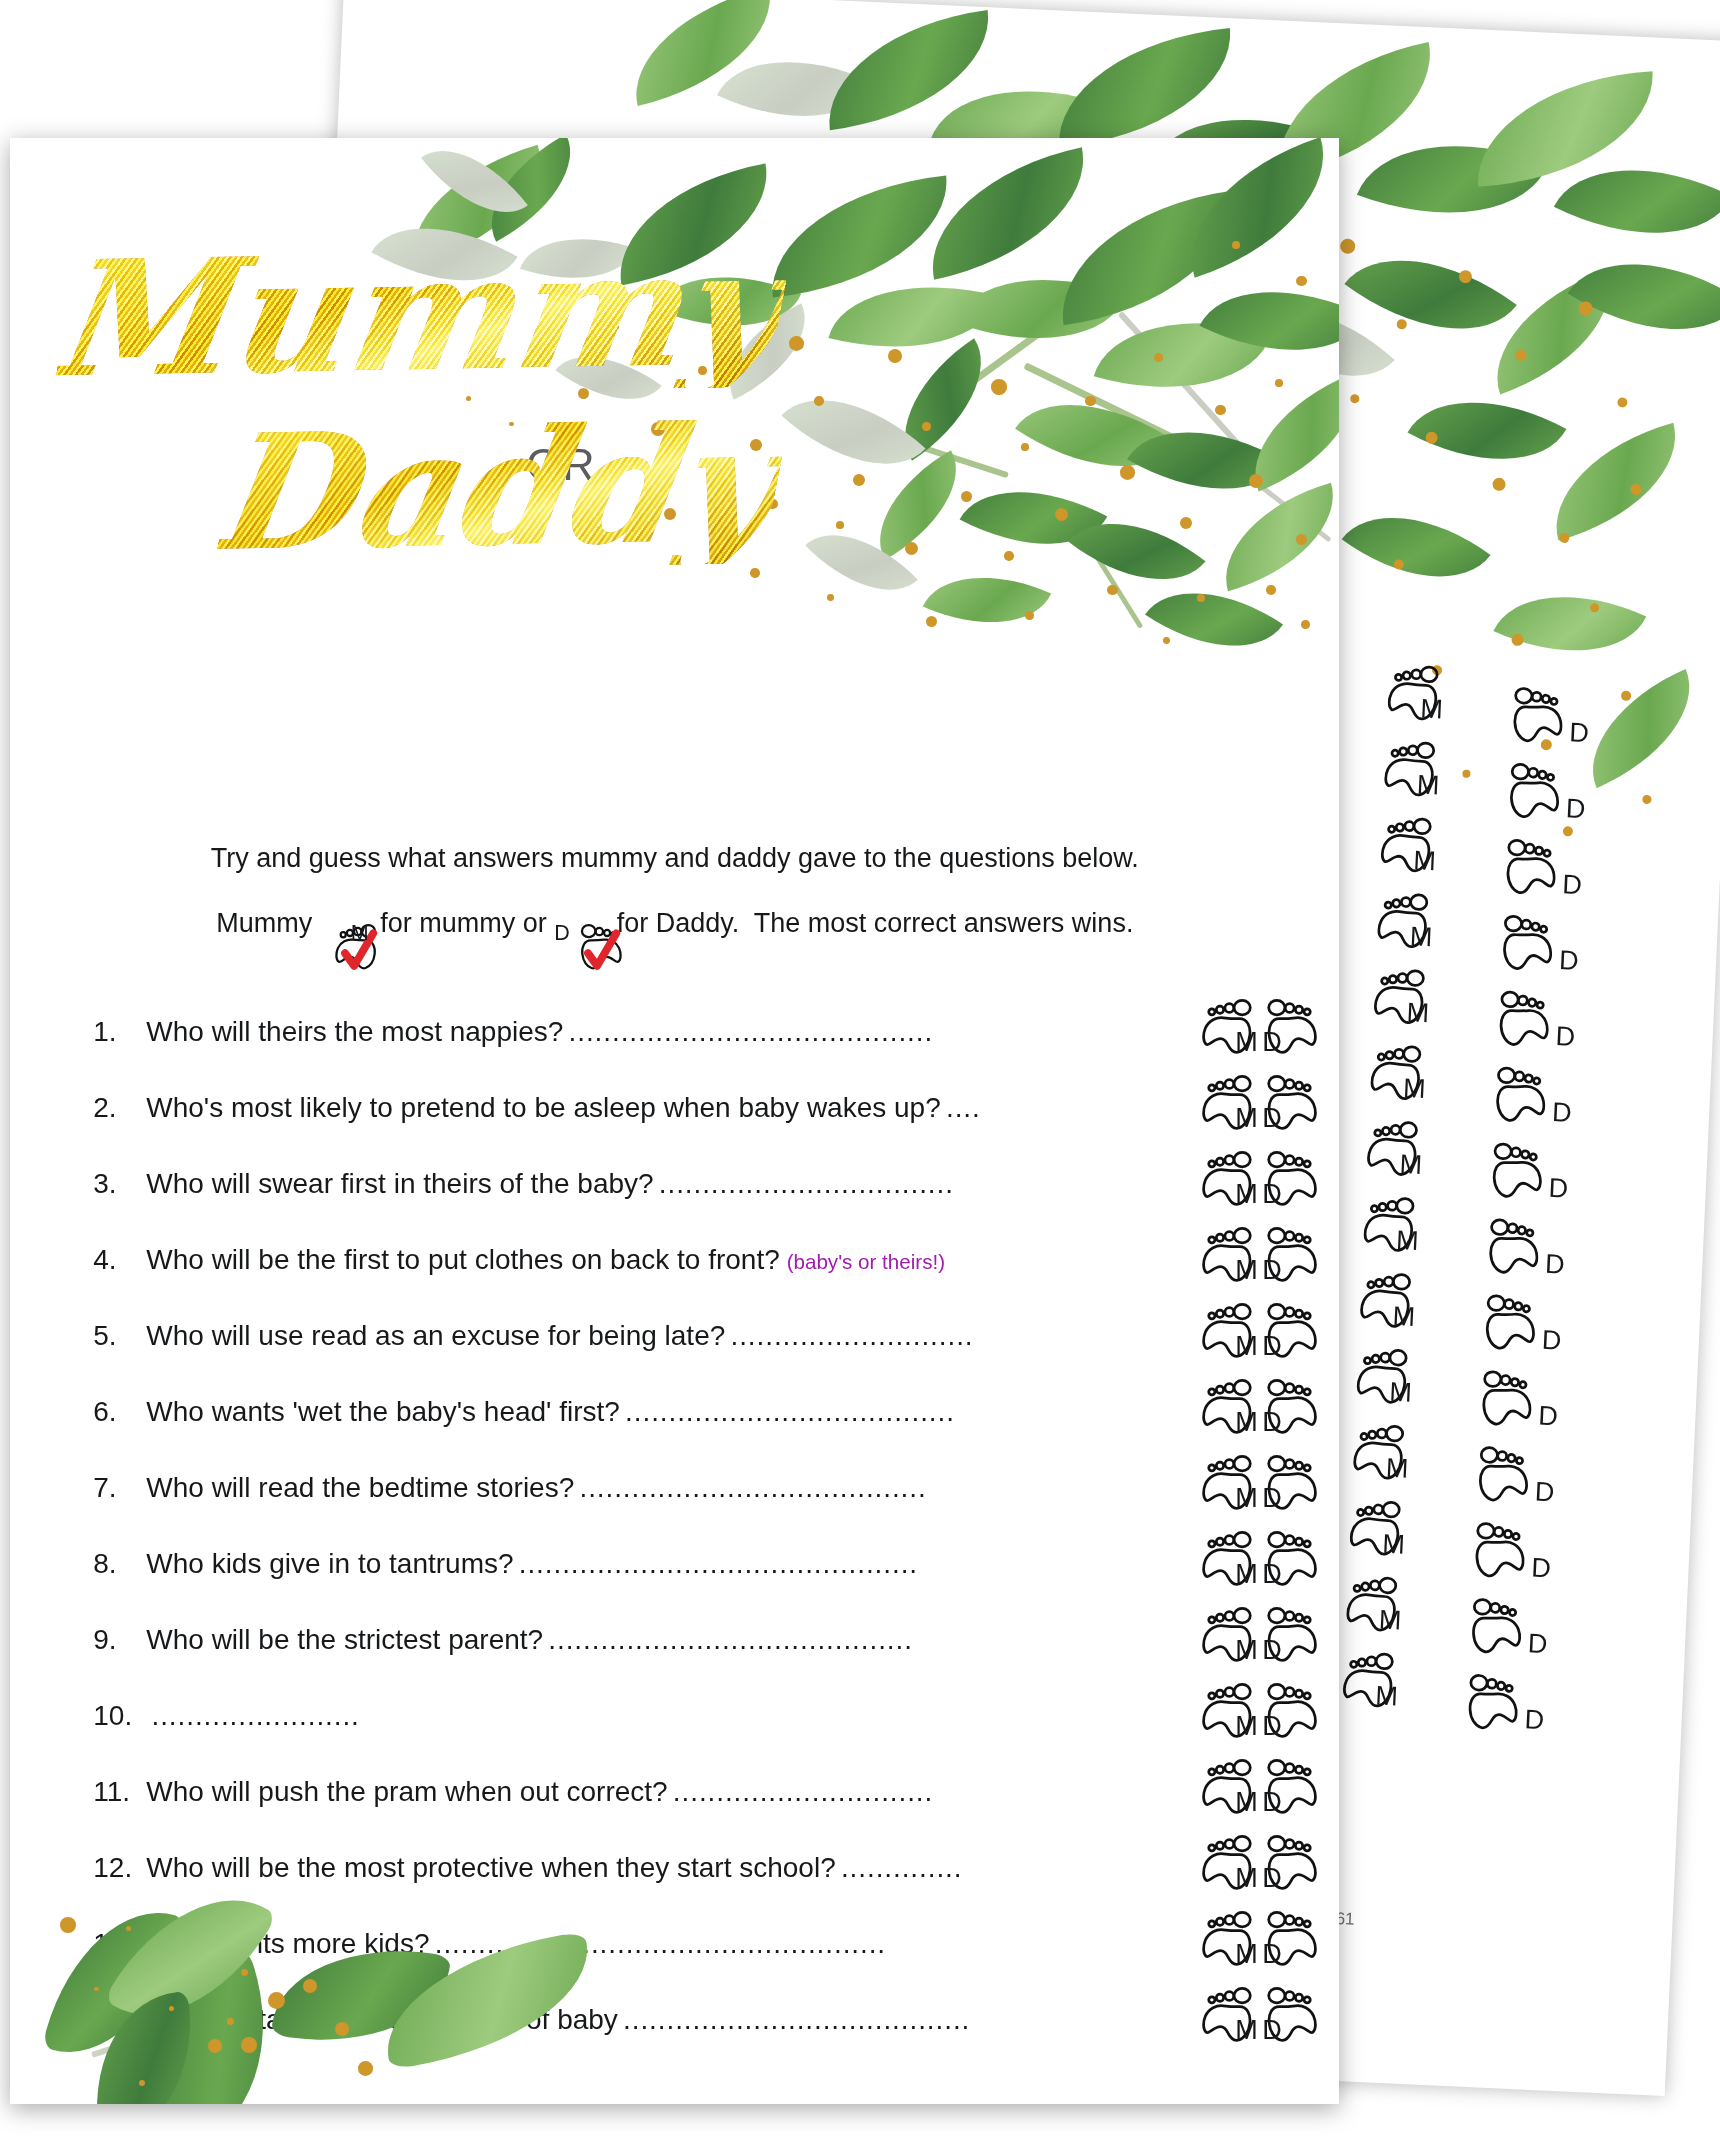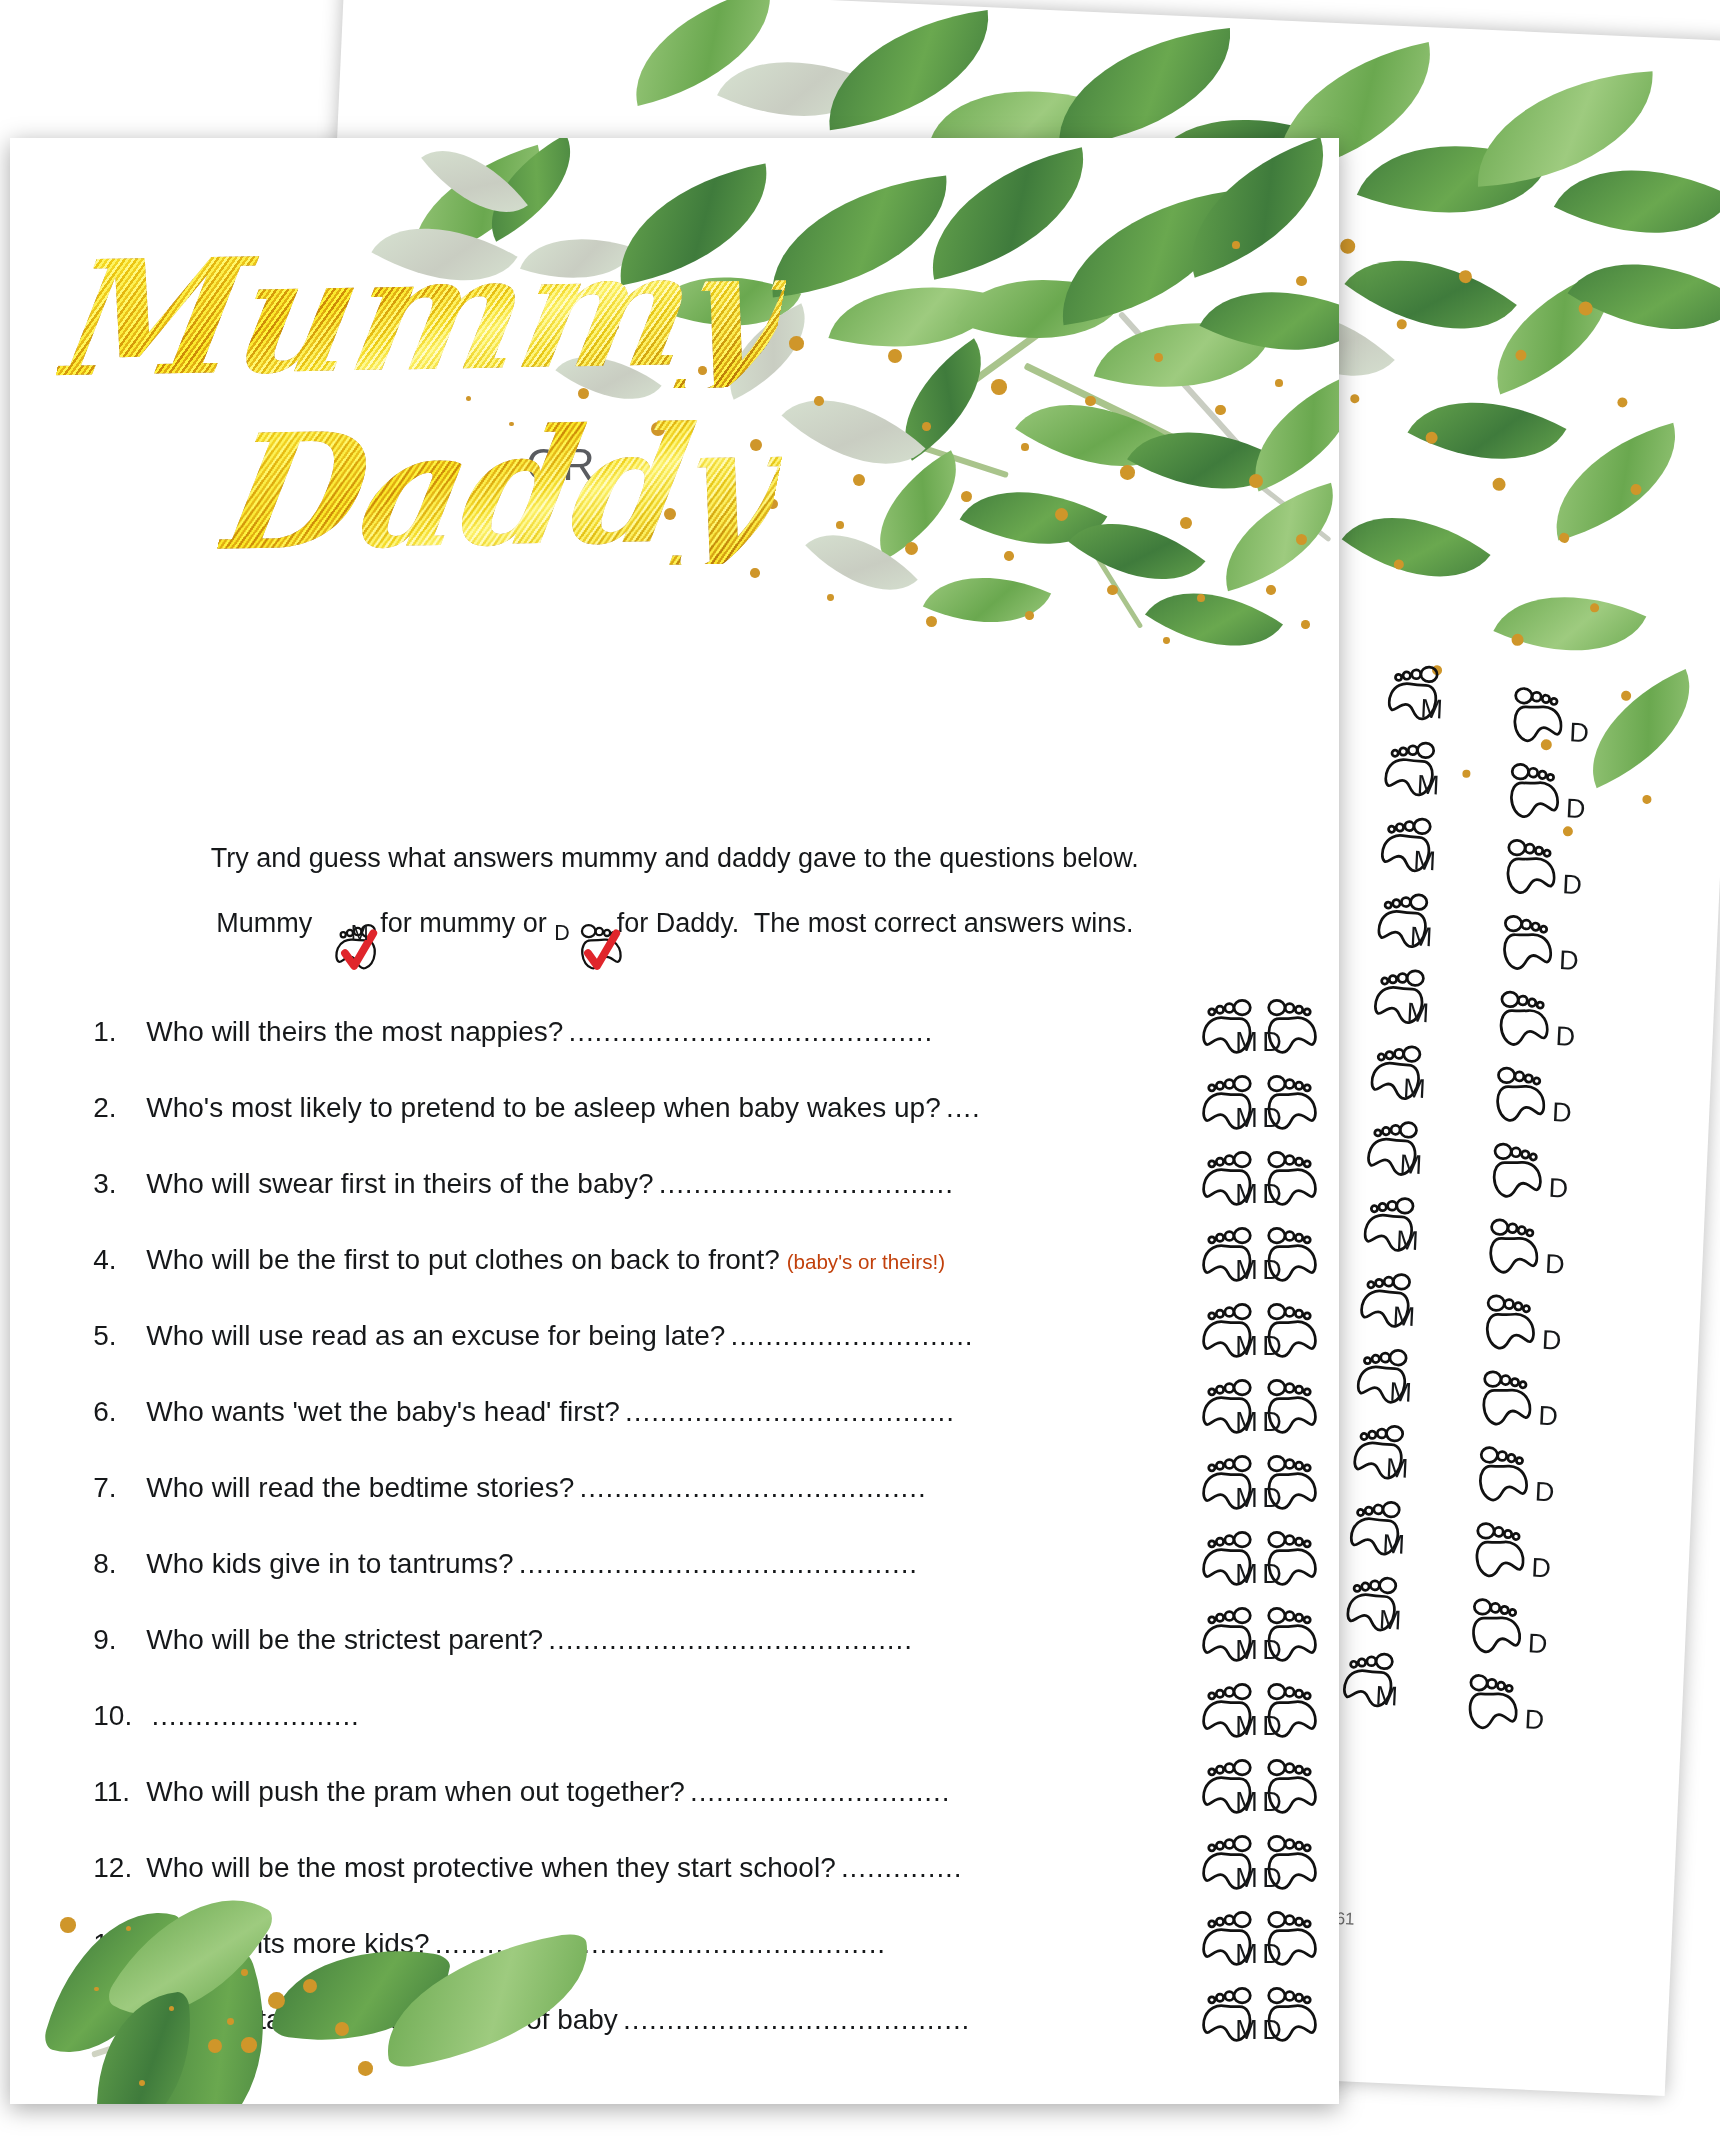--- a/index.html
+++ b/index.html
@@ -79,7 +79,7 @@
   .qrow{display:flex;align-items:baseline;height:76px;}
   .qnum{width:53px;flex:0 0 53px;font-size:28px;color:#16181a;text-align:left;}
   .qtext{font-size:28px;color:#16181a;white-space:nowrap;}
-  .qnote{font-size:20.6px;color:#c2410c;margin-left:6.9px;white-space:nowrap;}
+  .qnote{font-size:20.6px;color:#a21caf;margin-left:6.9px;white-space:nowrap;}
   .qdots{flex:1 1 auto;overflow:hidden;white-space:nowrap;font-size:28px;
          color:#16181a;margin-left:5.2px;letter-spacing:0.9px;}
   .qspace{flex:1 1 auto;}

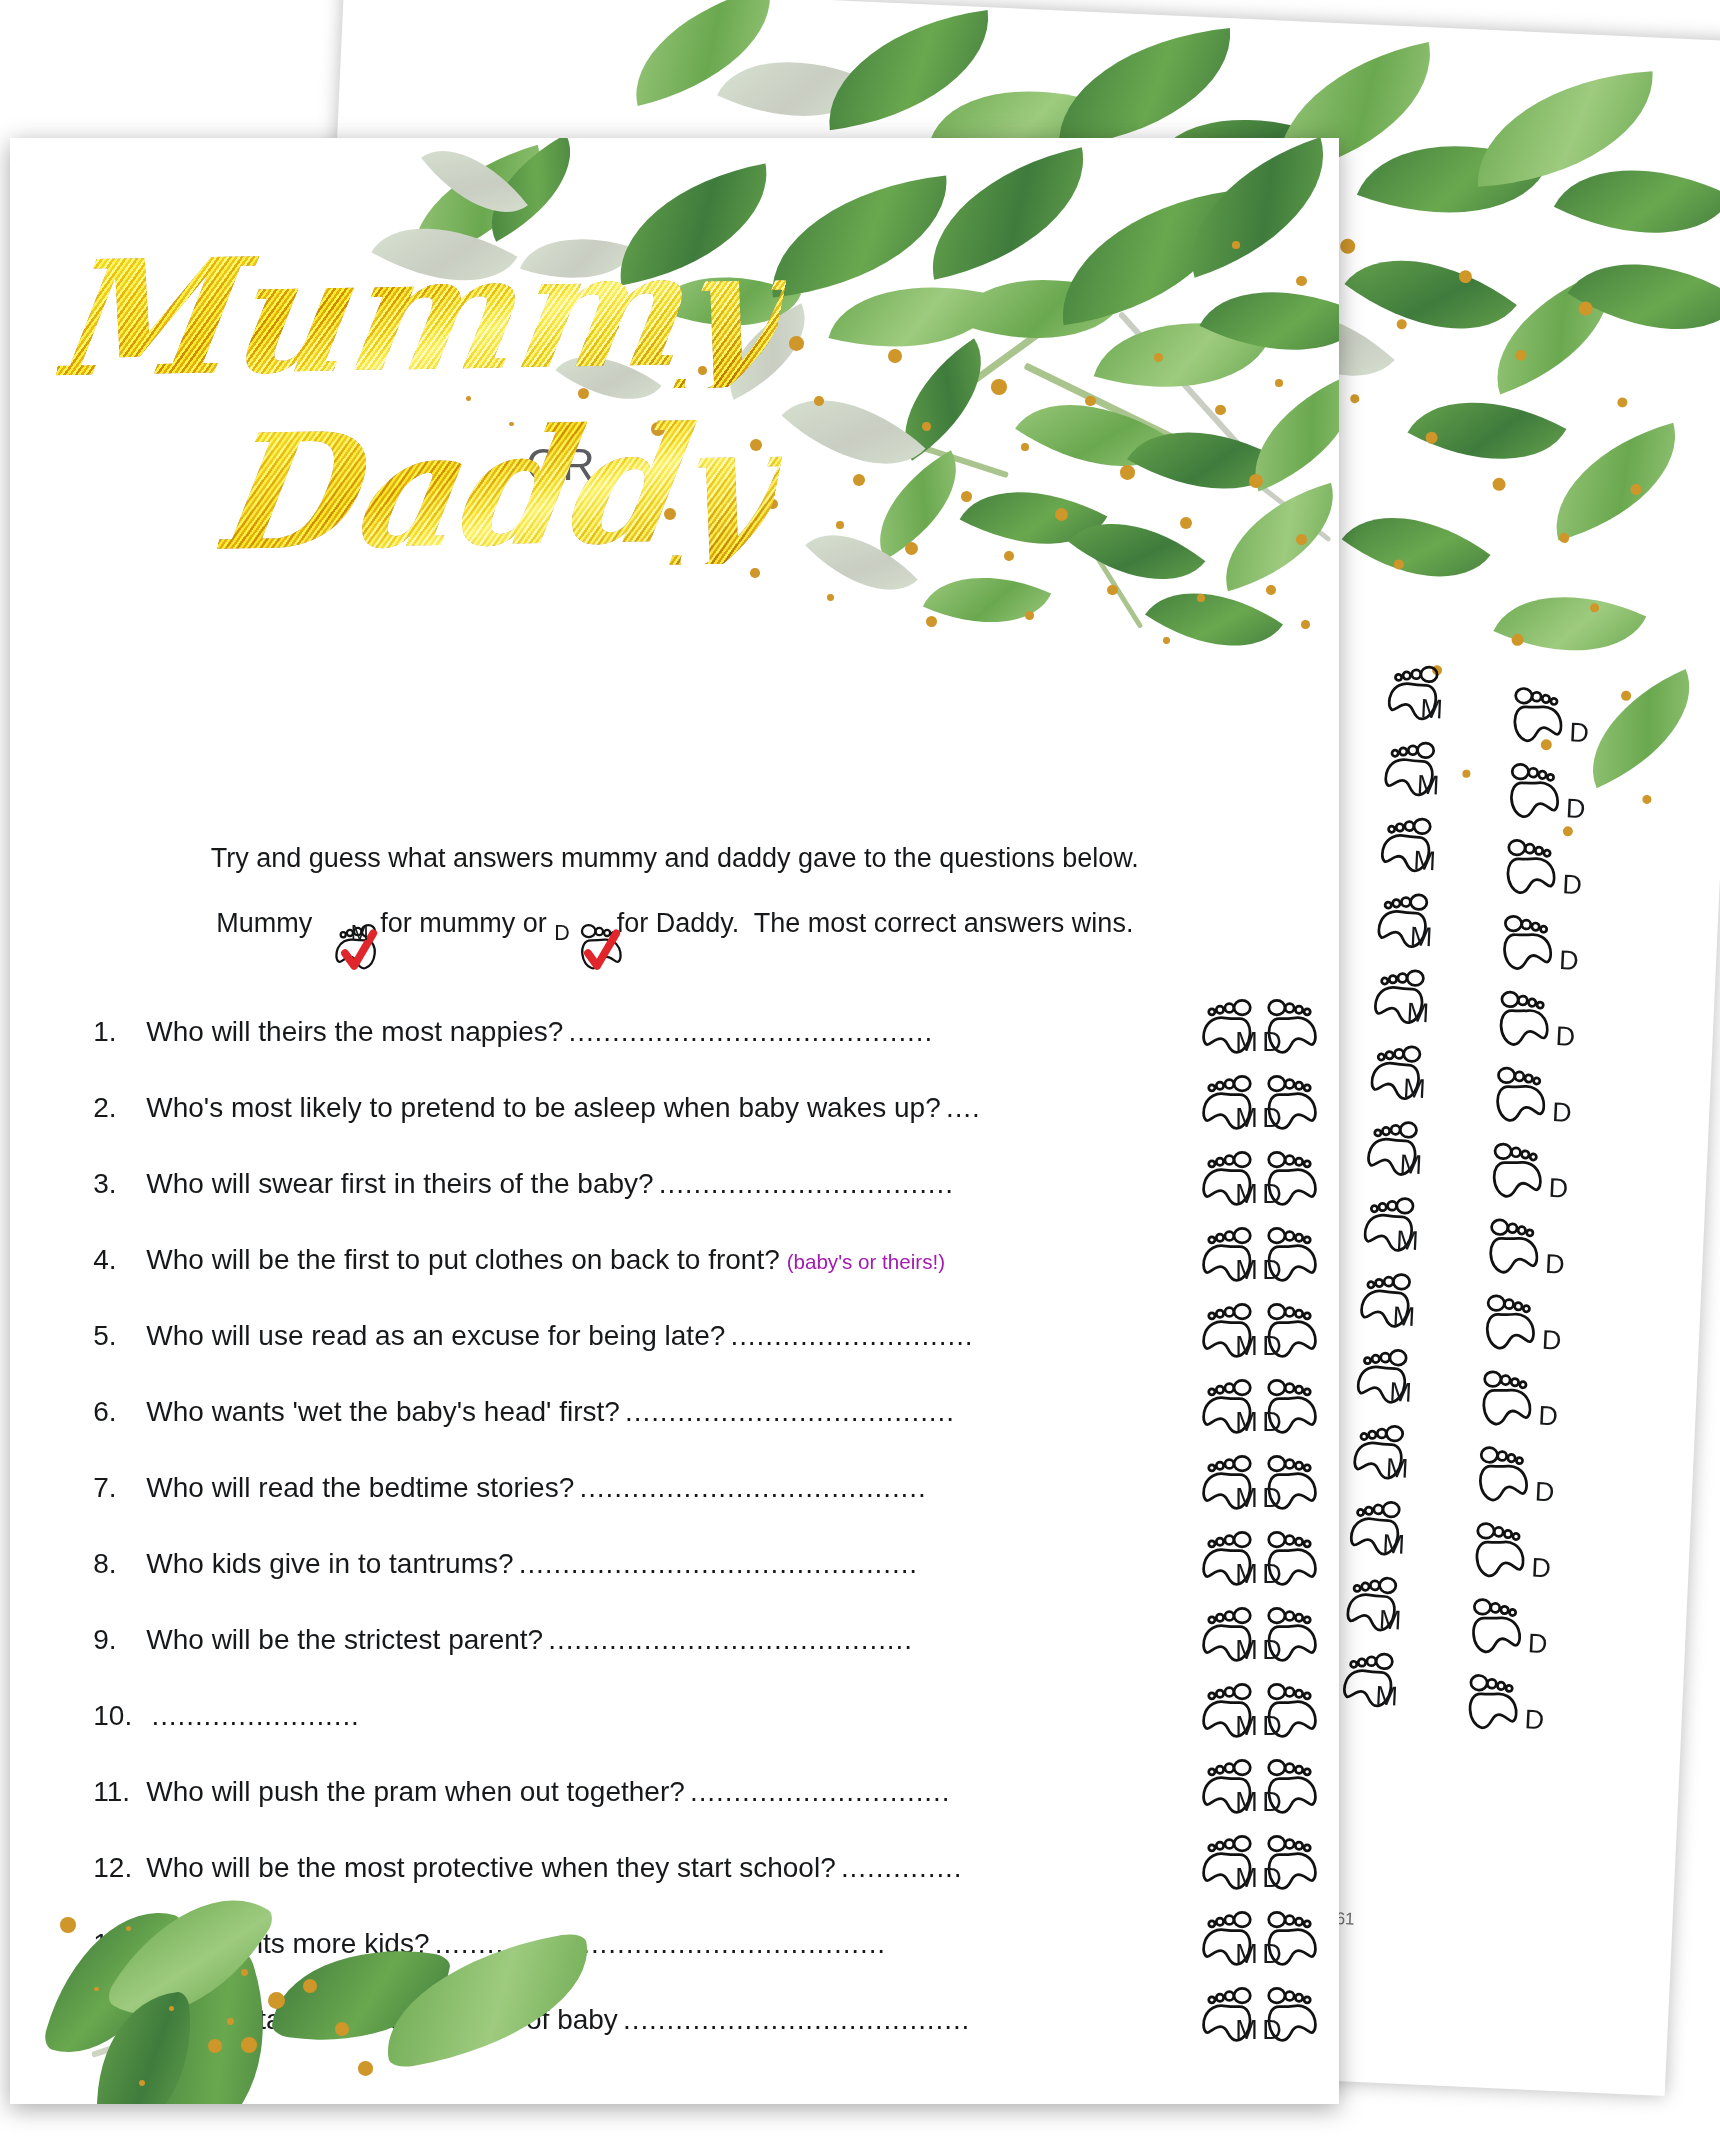--- a/index.html
+++ b/index.html
@@ -972,7 +972,7 @@
         </div>
         <div class="qrow">
           <span class="qnum">11.</span>
-          <span class="qtext">Who will push the pram when out together?</span>
+          <span class="qtext">Who will push the pram when out correct?</span>
           <span class="qdots">..............................</span>
         </div>
         <div class="qrow">

